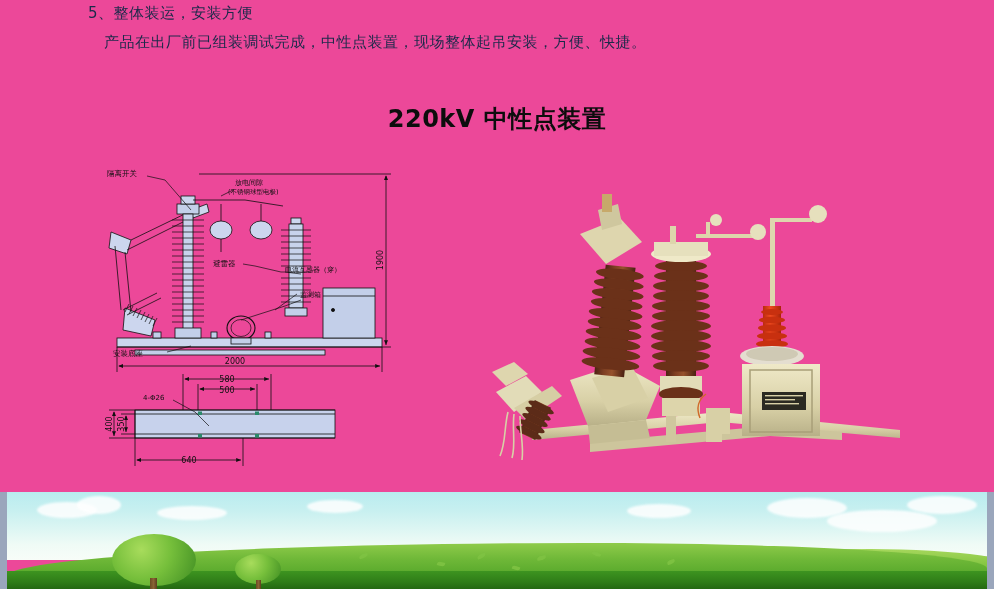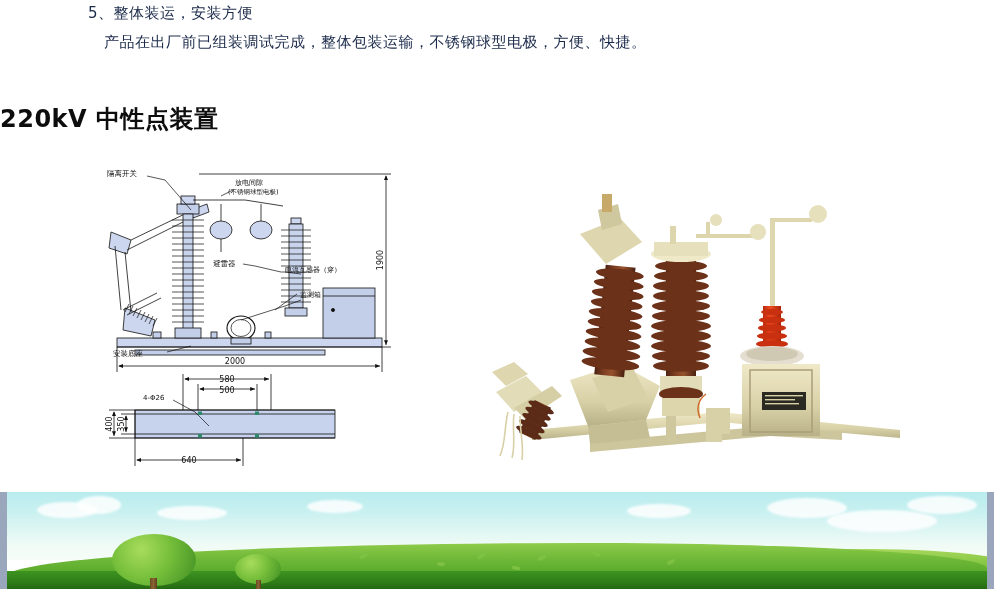--- a/index.html
+++ b/index.html
@@ -10,7 +10,7 @@
   }
   .slide{
     position:relative;width:994px;height:589px;
-    background:#ffffff;
+    background:#ec4899;
     overflow:hidden;
   }
   

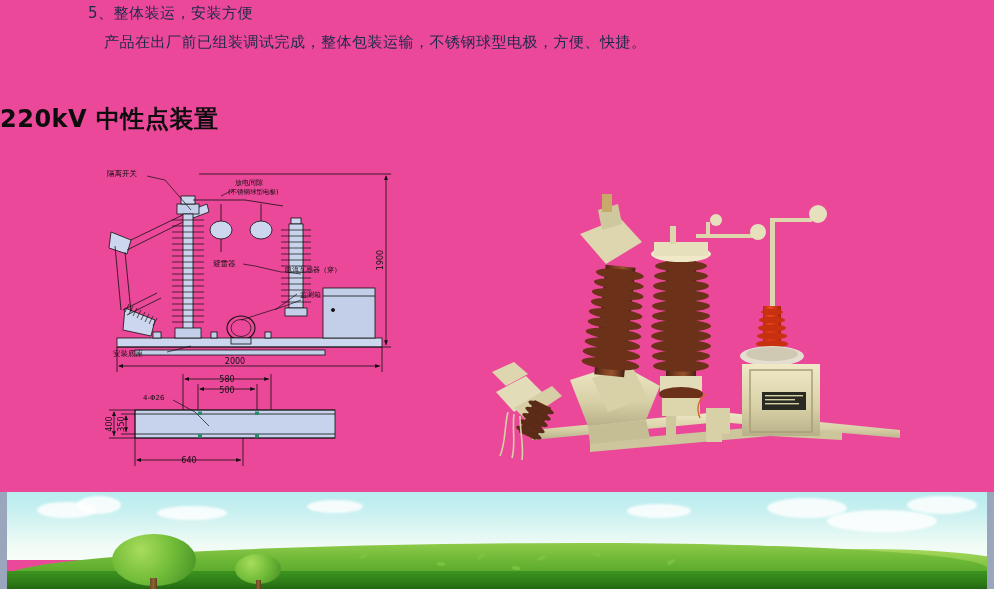--- a/index.html
+++ b/index.html
@@ -80,7 +80,7 @@
 
   <div class="hdr">
     <div class="hdr-line1">5、整体装运，安装方便</div>
-    <div class="hdr-line2">产品在出厂前已组装调试完成，整体包装运输，不锈钢球型电极，方便、快捷。</div>
+    <div class="hdr-line2">产品在出厂前已组装调试完成，中性点装置，现场整体起吊安装，方便、快捷。</div>
   </div>
 
   <div class="title">220kV 中性点装置</div>

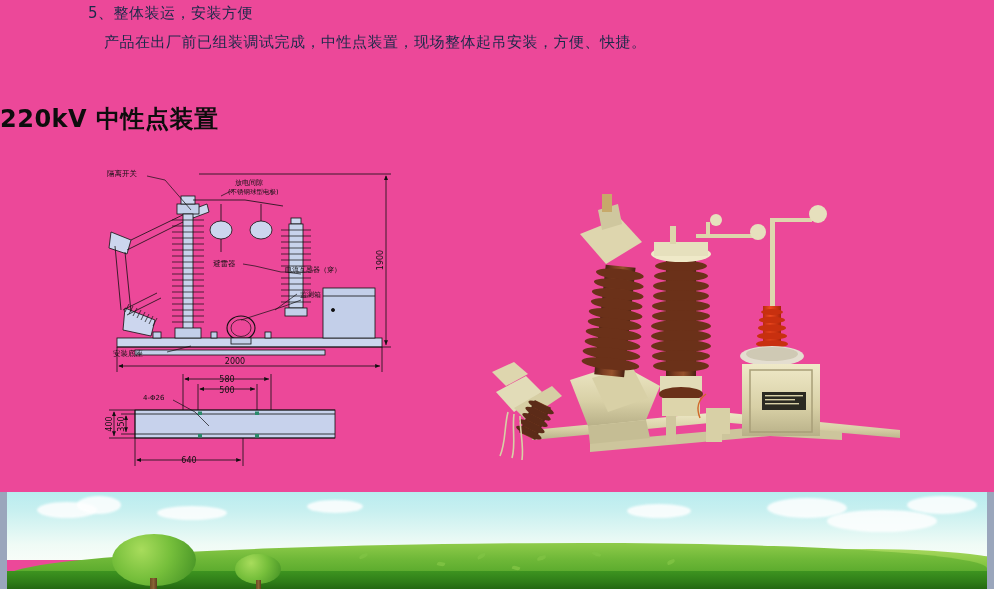--- a/index.html
+++ b/index.html
@@ -30,7 +30,7 @@
   
   .title{
     position:absolute;left:0;top:103px;width:994px;
-    font-size:24px;font-weight:bold;color:#0d0d0d;
+    text-align:center;font-size:24px;font-weight:bold;color:#0d0d0d;
     font-family:"DejaVu Sans",sans-serif;letter-spacing:.5px;
   }
   

